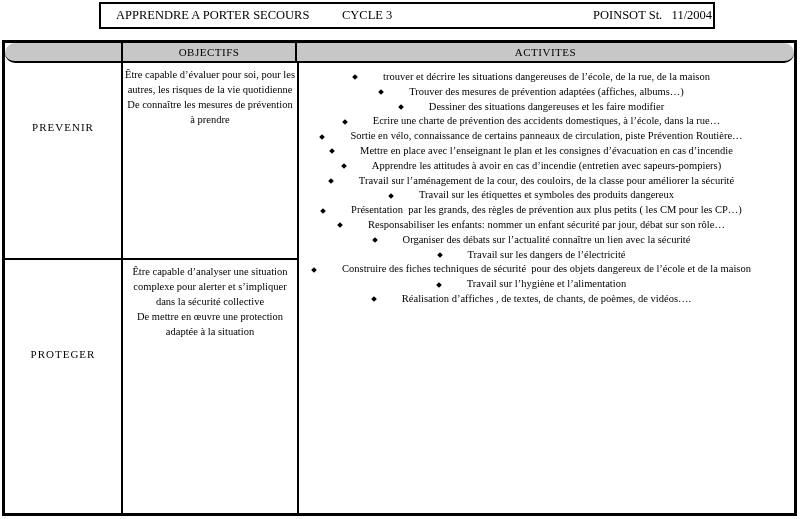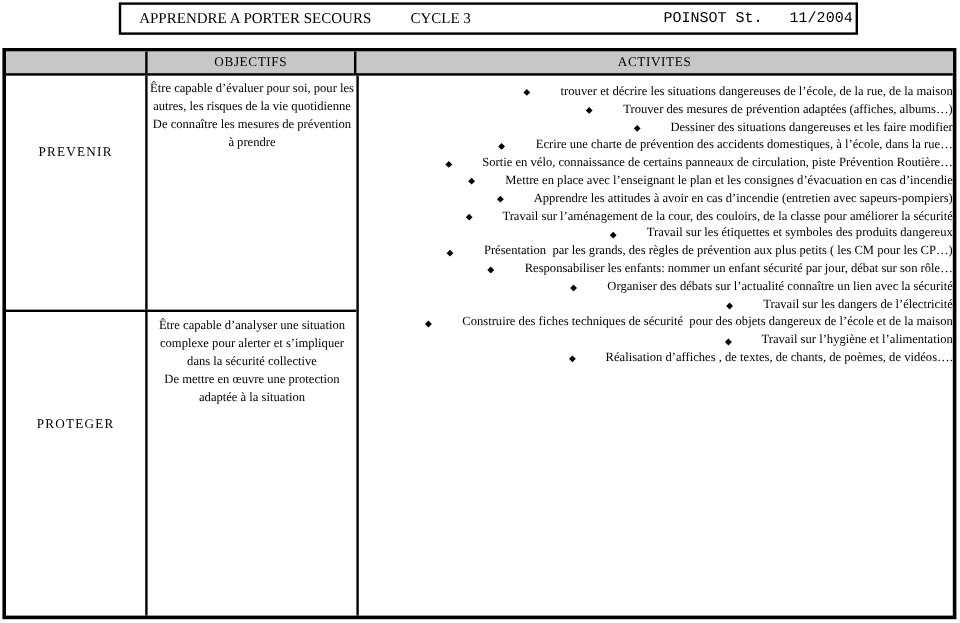--- a/index.html
+++ b/index.html
@@ -35,7 +35,7 @@
   }
   .tb-title   { left: 15px; }
   .tb-cycle   { left: 241px; }
-  .tb-author  { left: 452px; font-family: Liberation Mono, monospace; }
+  .tb-author  { left: 492px; }
 
   
   .main-table {

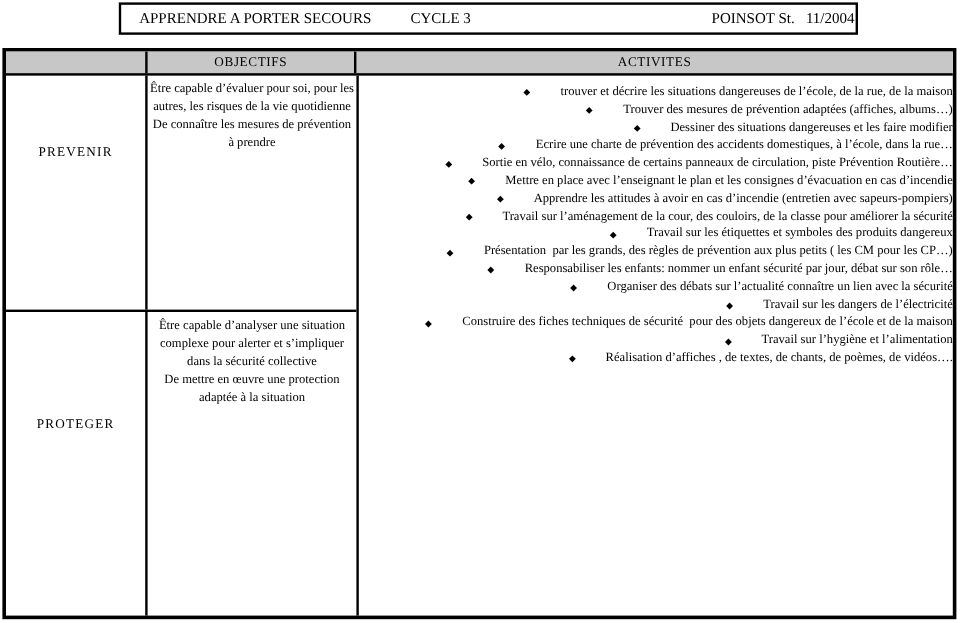--- a/index.html
+++ b/index.html
@@ -53,6 +53,7 @@
     background: var(--header-bg);
     border-bottom: 2px solid var(--border-color);
     font-size: 11px;
+    border-radius: 10px;
   }
   .hc { line-height: 18px; text-align: center; letter-spacing: 0.5px; }
   .hc-corner { width: 118px; border-right: 2px solid var(--border-color); }

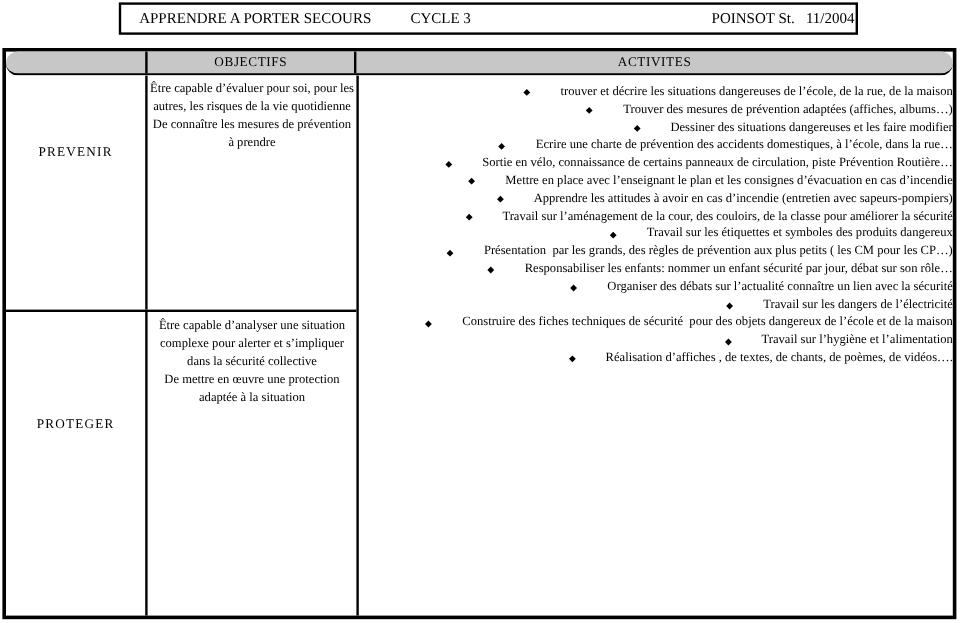--- a/index.html
+++ b/index.html
@@ -98,7 +98,7 @@
   }
   .act-line {
     display: flex;
-    justify-content: flex-end;
+    justify-content: center;
     align-items: center;
     font-size: 10.5px;
     line-height: 14.8px;

